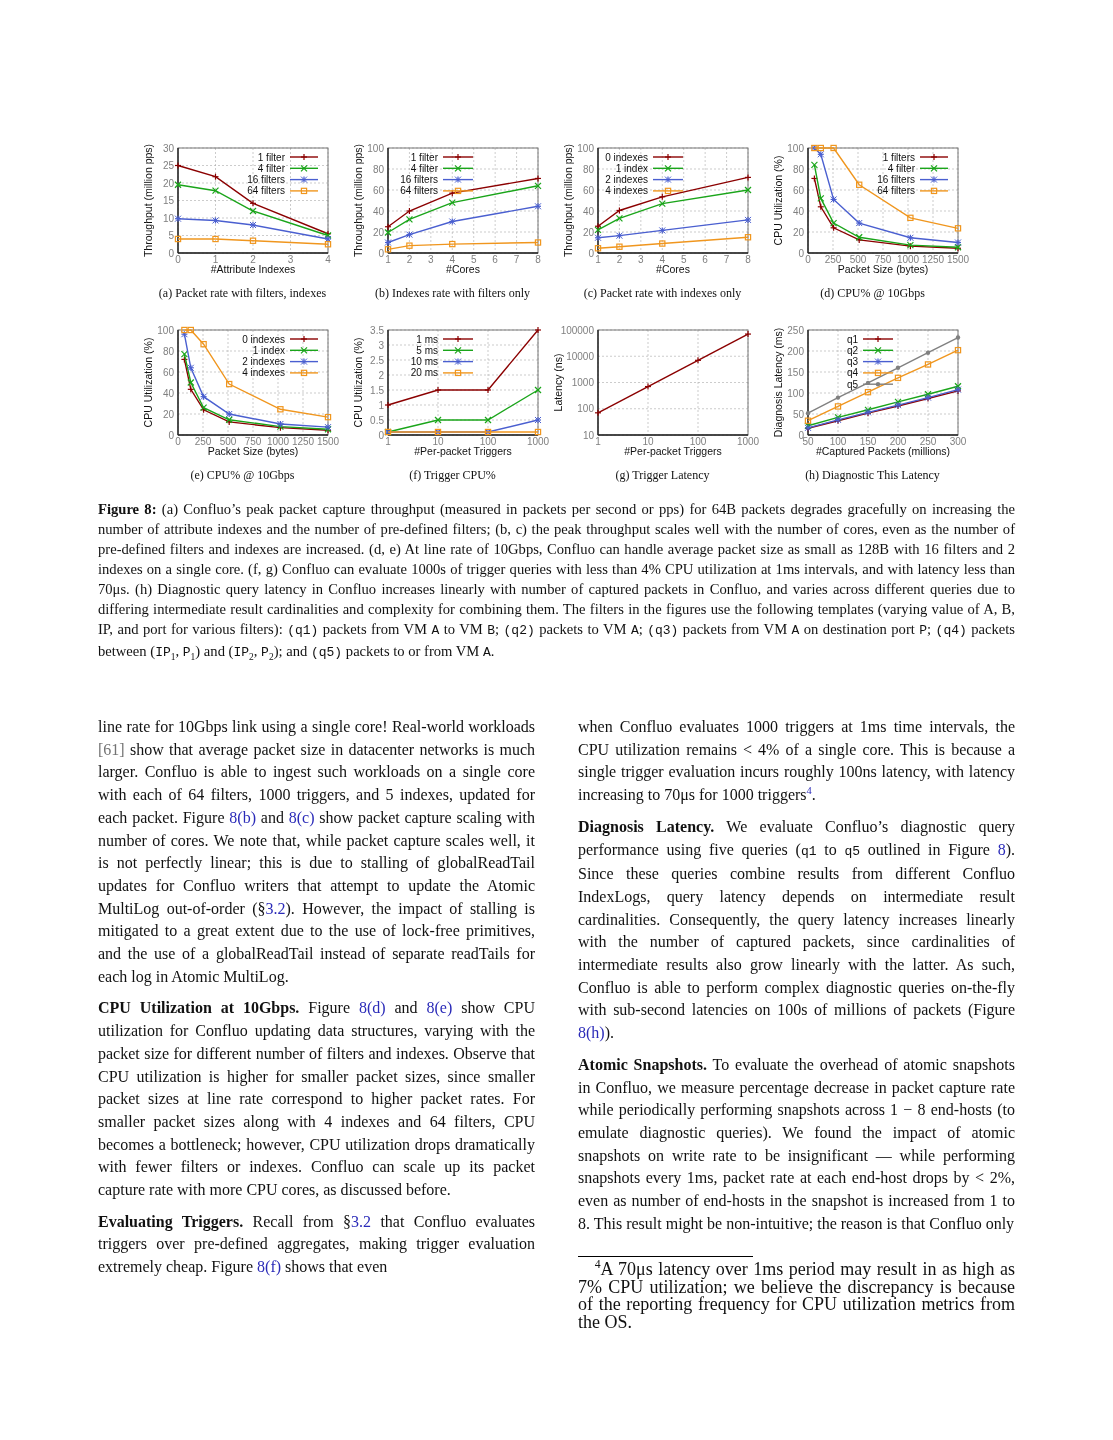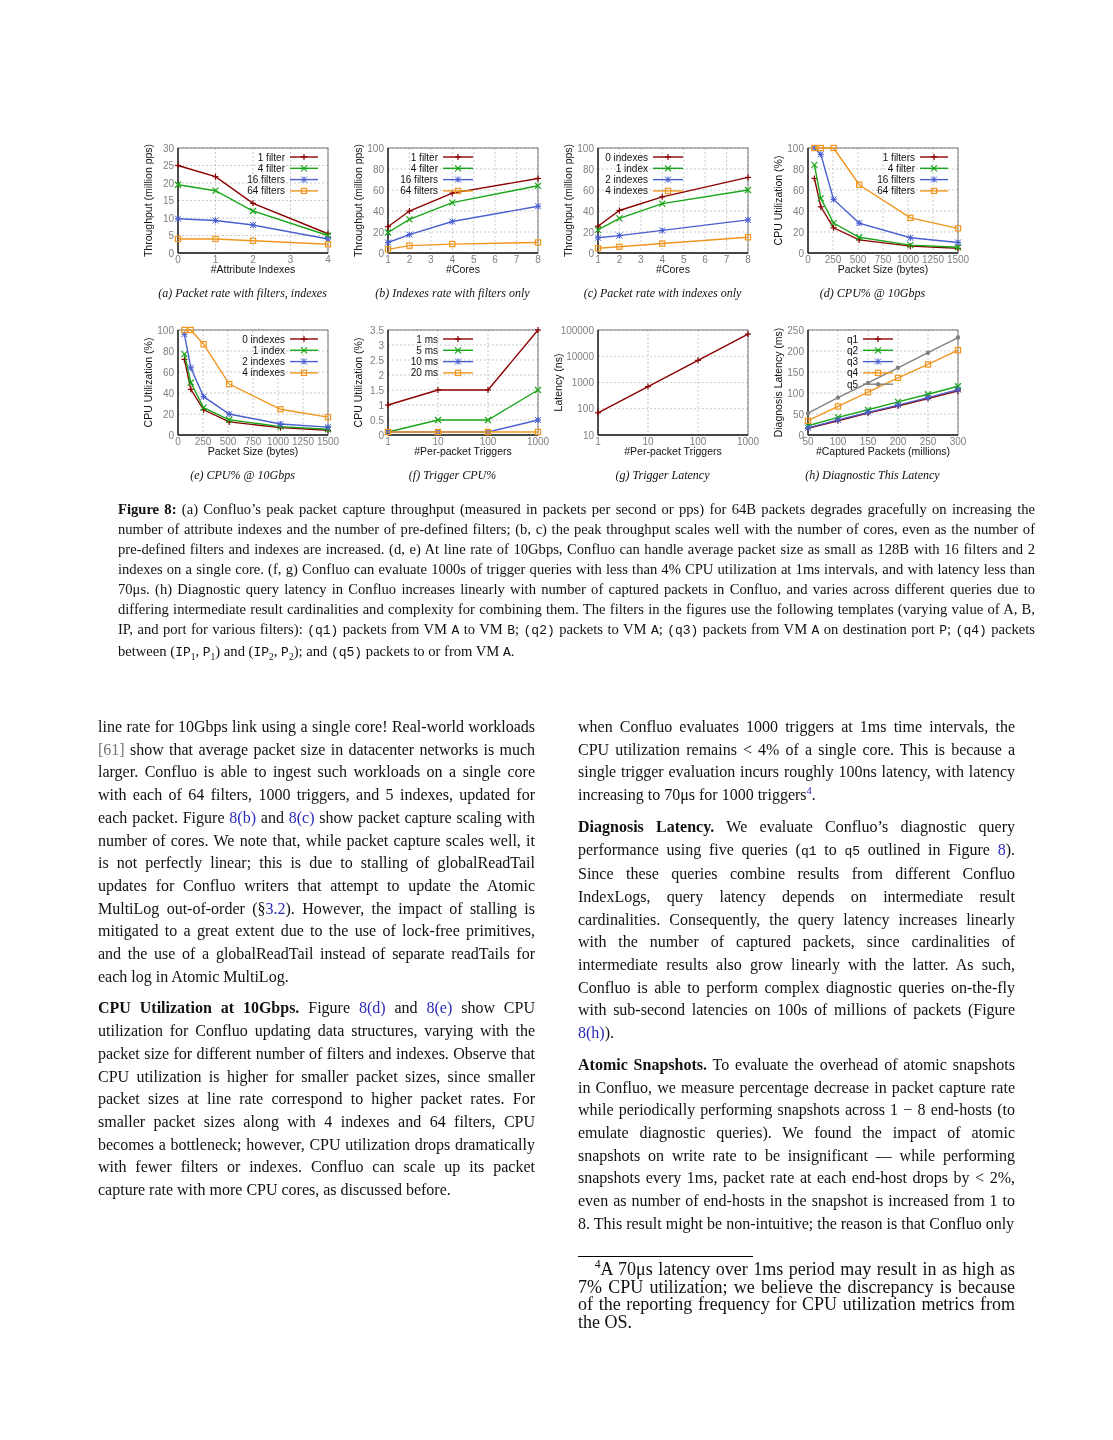--- a/index.html
+++ b/index.html
@@ -6,7 +6,7 @@
   body { width: 1113px; height: 1440px; position: relative; overflow: hidden; font-family: "Liberation Serif", serif; color: #111; }
   .panel { position: absolute; width: 205px; height: 175px; }
   .panel svg { position: absolute; left: 0; top: 0; overflow: visible; }
-  .subcap { position: absolute; left: 0; width: 205px; text-align: center; font-family: "Liberation Serif", serif; font-size: 12px; top: 146px; font-style: italic; }
+  .subcap { position: absolute; left: 0; width: 205px; text-align: center; font-family: "Liberation Serif", serif; font-size: 12px; top: 146px; }
   .figcap { position: absolute; left: 98px; top: 499px; width: 917px; font-size: 14.6px; line-height: 20px; text-align: justify; margin-left: 20px; }
   .figcap b { font-weight: bold; }
   .mono { font-family: "Liberation Mono", monospace; font-size: 13px; }

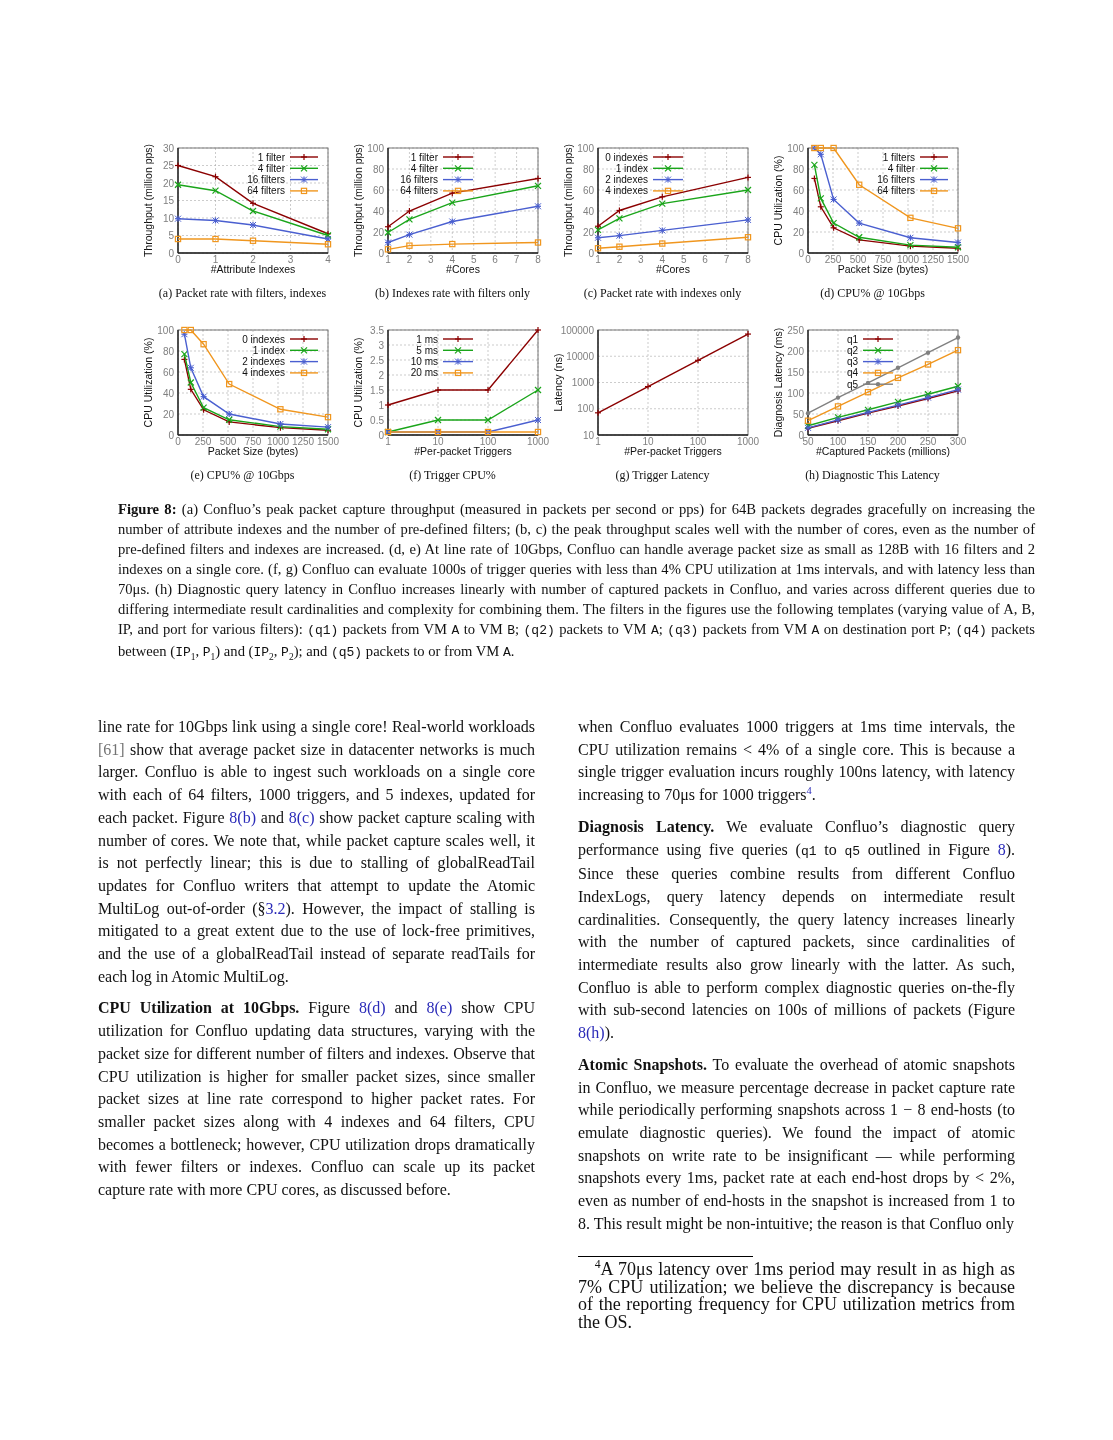--- a/index.html
+++ b/index.html
@@ -7,7 +7,7 @@
   .panel { position: absolute; width: 205px; height: 175px; }
   .panel svg { position: absolute; left: 0; top: 0; overflow: visible; }
   .subcap { position: absolute; left: 0; width: 205px; text-align: center; font-family: "Liberation Serif", serif; font-size: 12px; top: 146px; }
-  .figcap { position: absolute; left: 98px; top: 499px; width: 917px; font-size: 14.6px; line-height: 20px; text-align: justify; margin-left: 20px; }
+  .figcap { position: absolute; left: 98px; top: 499px; width: 917px; font-size: 14.6px; line-height: 20px; text-align: justify; }
   .figcap b { font-weight: bold; }
   .mono { font-family: "Liberation Mono", monospace; font-size: 13px; }
   .col { position: absolute; width: 437px; font-size: 16px; line-height: 22.7px; text-align: justify; }

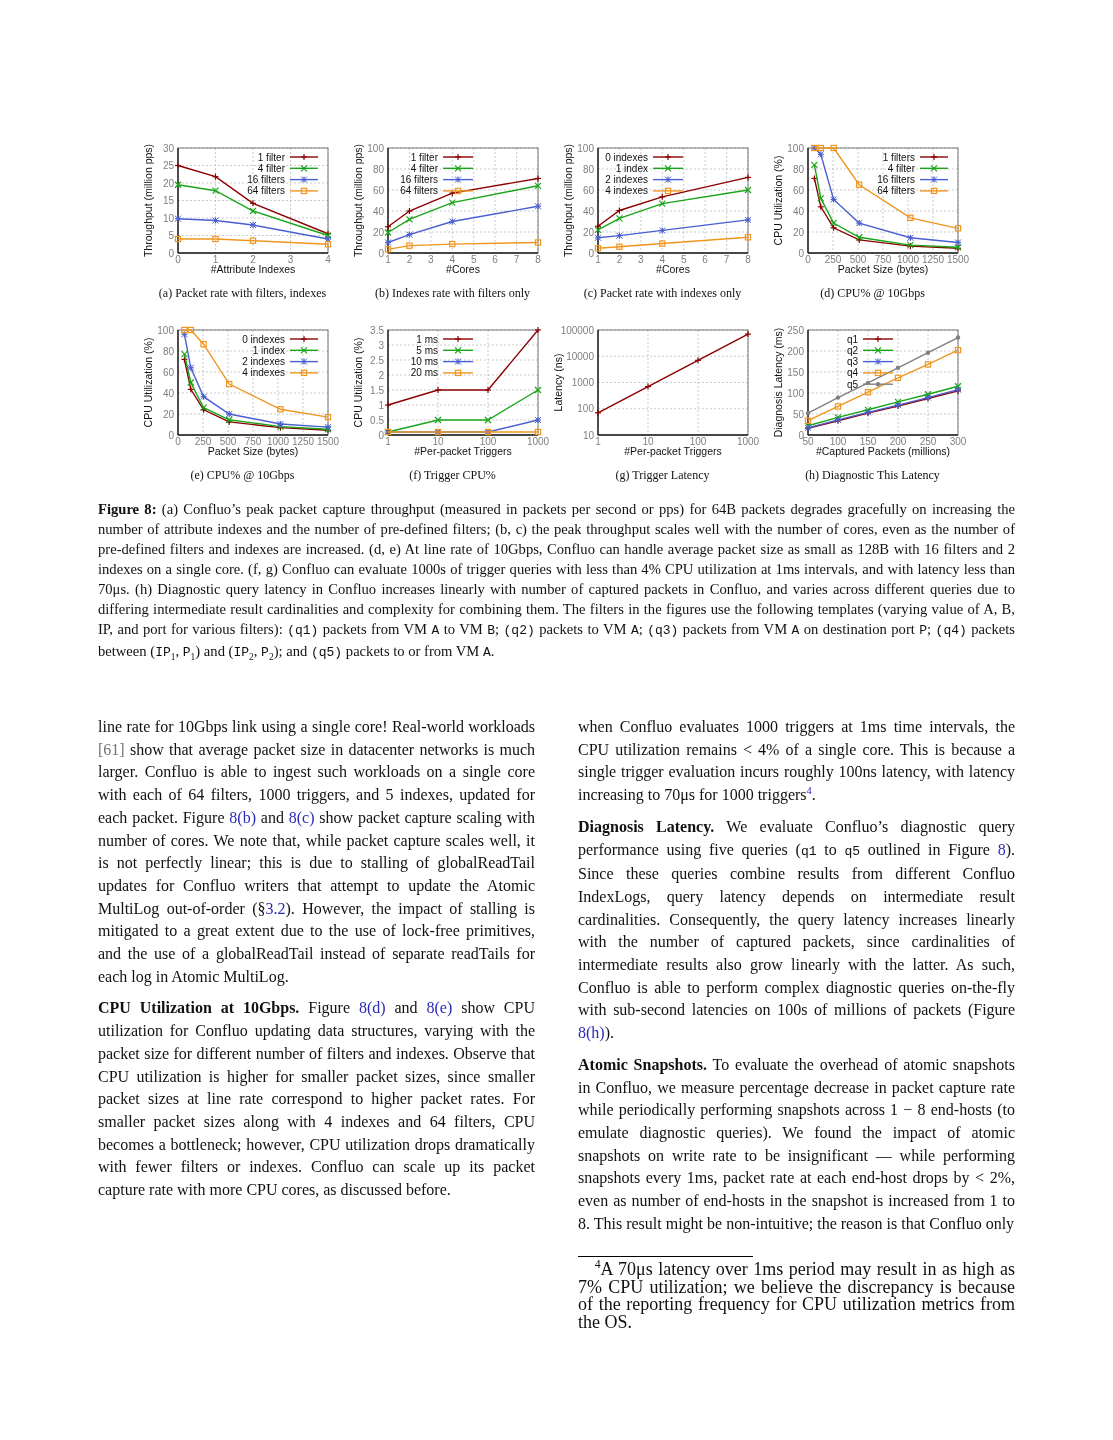--- a/index.html
+++ b/index.html
@@ -1222,6 +1222,7 @@
 <div class="col" style="left:98px; top:716px;">
   <p><span>line rate for 10Gbps link using a single core! Real-world workloads </span><span class="cite">[61]</span><span> show that average packet size in datacenter networks is much larger. Confluo is able to ingest such workloads on a single core with each of 64 filters, 1000 triggers, and 5 indexes, updated for each packet. Figure </span><span class="link">8(b)</span><span> and </span><span class="link">8(c)</span><span> show packet capture scaling with number of cores. We note that, while packet capture scales well, it is not perfectly linear; this is due to stalling of globalReadTail updates for Confluo writers that attempt to update the Atomic MultiLog out-of-order (§</span><span class="link">3.2</span><span>). However, the impact of stalling is mitigated to a great extent due to the use of lock-free primitives, and the use of a globalReadTail instead of separate readTails for each log in Atomic MultiLog.</span></p>
   <p><b>CPU Utilization at 10Gbps.</b><span> Figure </span><span class="link">8(d)</span><span> and </span><span class="link">8(e)</span><span> show CPU utilization for Confluo updating data structures, varying with the packet size for different number of filters and indexes. Observe that CPU utilization is higher for smaller packet sizes, since smaller packet sizes at line rate correspond to higher packet rates. For smaller packet sizes along with 4 indexes and 64 filters, CPU becomes a bottleneck; however, CPU utilization drops dramatically with fewer filters or indexes. Confluo can scale up its packet capture rate with more CPU cores, as discussed before.</span></p>
+  <p><b>Evaluating Triggers.</b><span> Recall from §</span><span class="link">3.2</span><span> that Confluo evaluates triggers over pre-defined aggregates, making trigger evaluation extremely cheap. Figure </span><span class="link">8(f)</span><span> shows that even</span></p>
 </div>
 
 <div class="col" style="left:578px; top:716px;">

